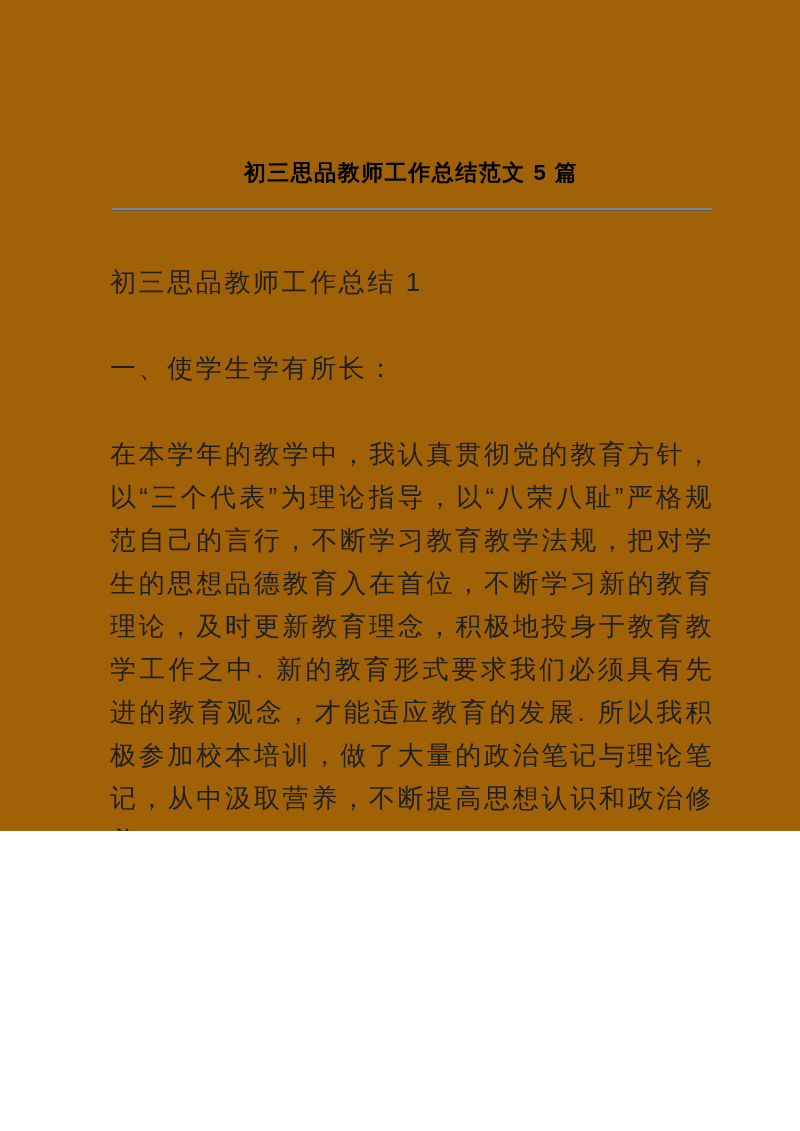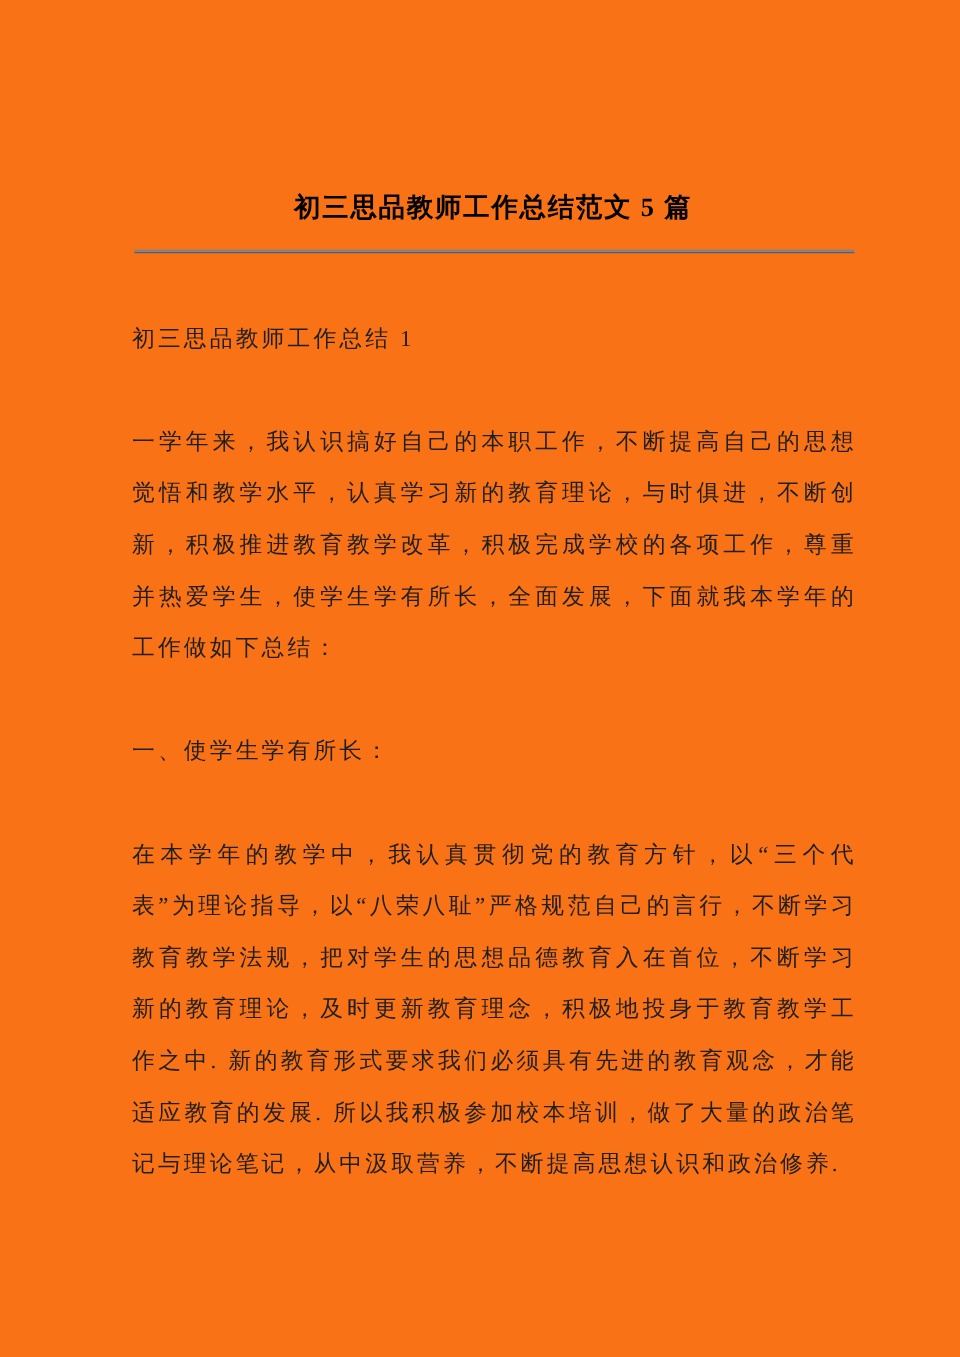--- a/index.html
+++ b/index.html
@@ -10,10 +10,10 @@
     .page {
       position: relative;
       width: 800px;
-      height: 1131px;
-      background: #f97316;
+      height: 831px;
+      background: #a16207;
       overflow: hidden;
-      font-family: Liberation Serif, serif;
+      font-family: Liberation Sans, sans-serif;
     }
     .doc-title {
       margin: 158px 88px 0 110px;

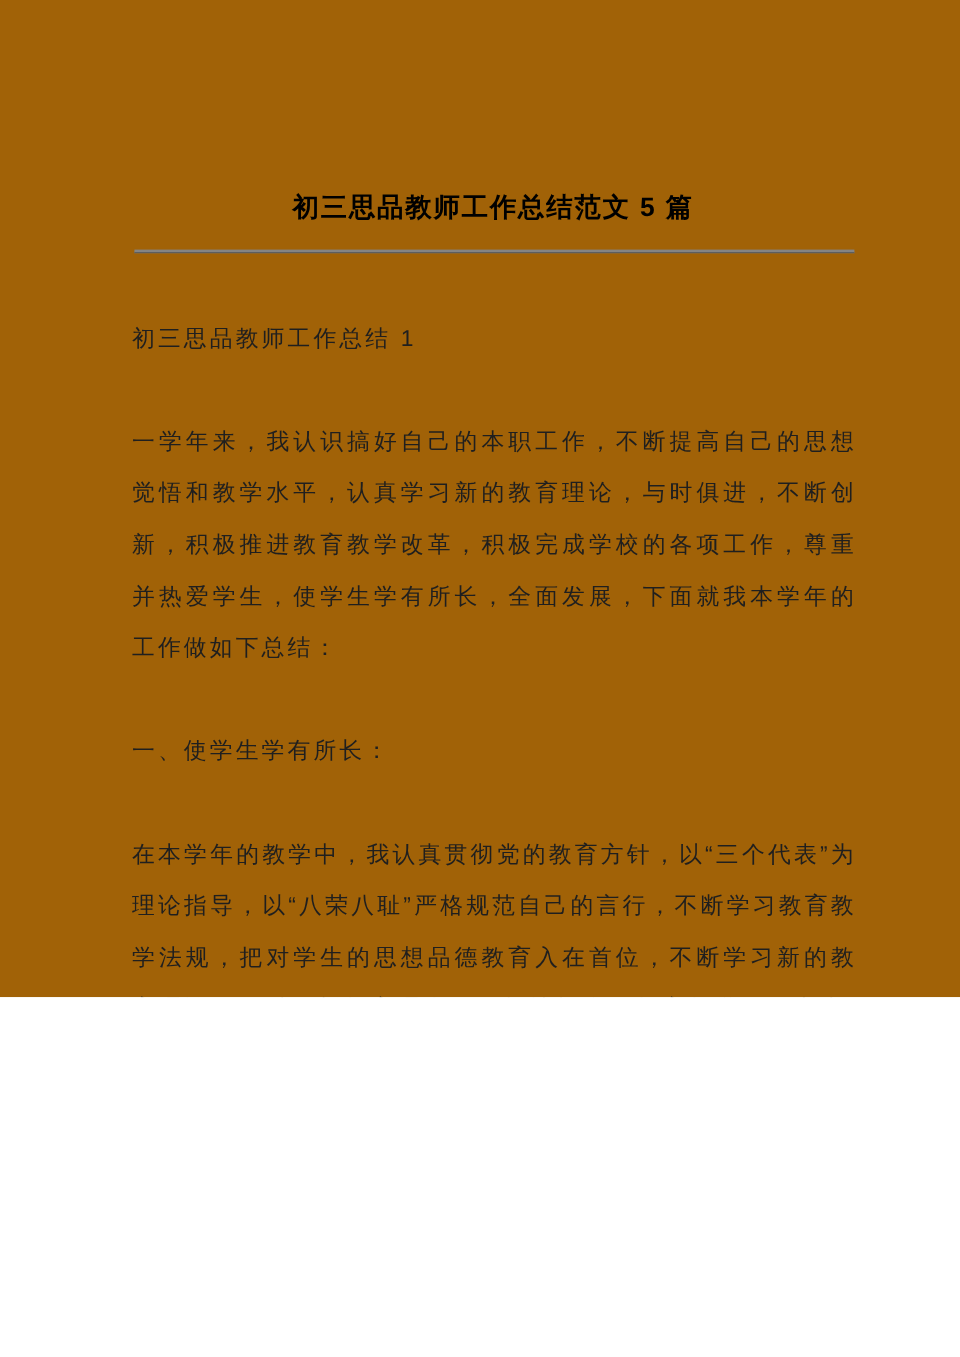--- a/index.html
+++ b/index.html
@@ -33,7 +33,7 @@
     .content {
       margin: 0 86px 0 110px;
       color: #1f1f1f;
-      font-size: 19px;
+      font-size: 26px;
       line-height: 43px;
       letter-spacing: 2.6px;
       text-align: justify;

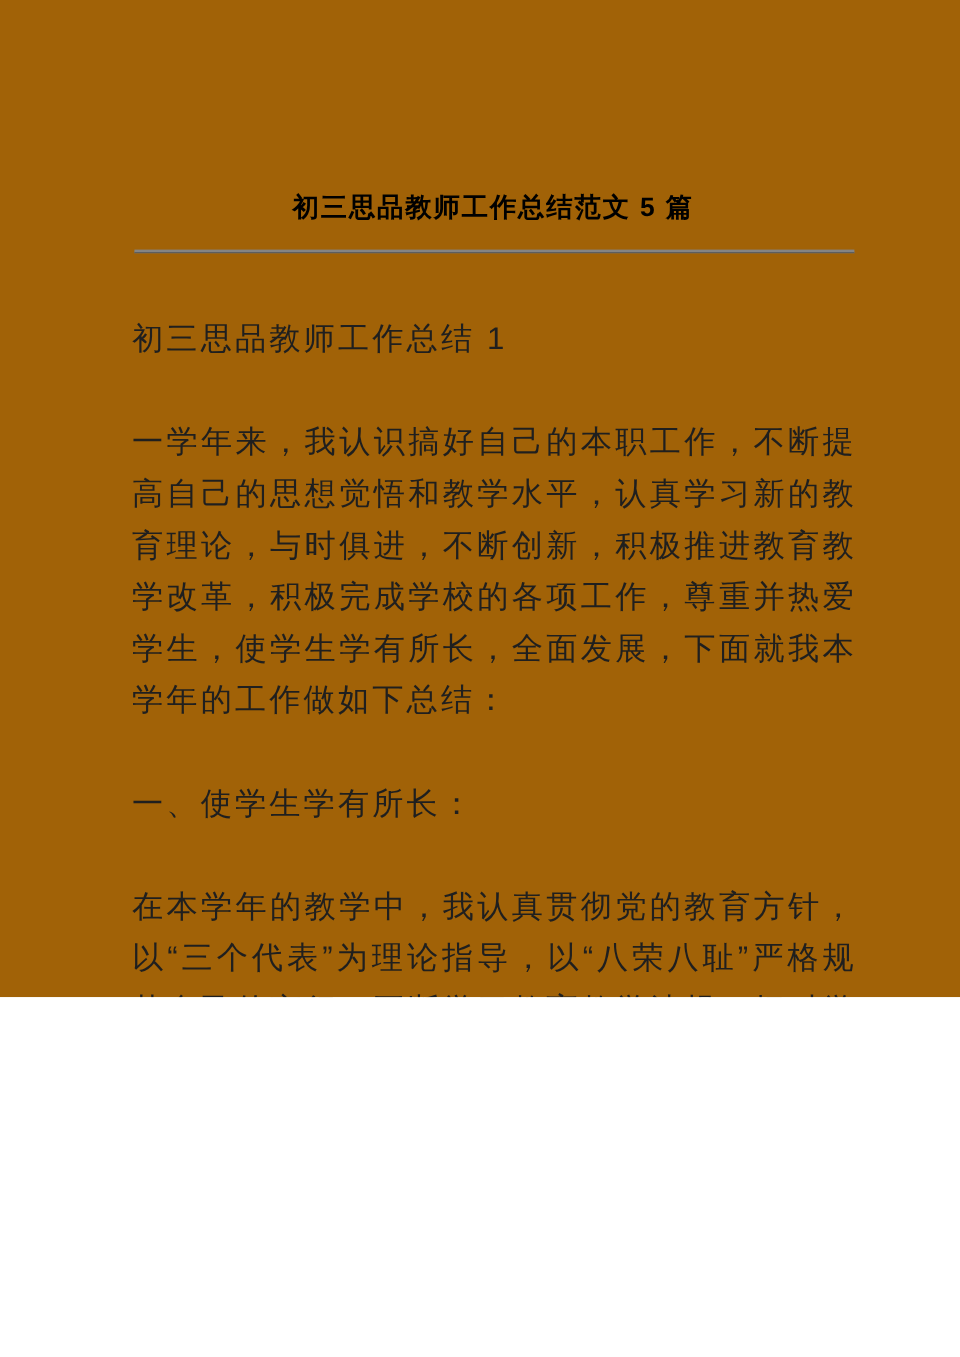--- a/index.html
+++ b/index.html
@@ -56,7 +56,6 @@
   <div class="content">
     <p class="subtitle">初三思品教师工作总结 1</p>
 
-    <p class="body-para">一学年来，我认识搞好自己的本职工作，不断提高自己的思想觉悟和教学水平，认真学习新的教育理论，与时俱进，不断创新，积极推进教育教学改革，积极完成学校的各项工作，尊重并热爱学生，使学生学有所长，全面发展，下面就我本学年的工作做如下总结：</p>
 
     <p class="body-para">一、使学生学有所长：</p>
 

